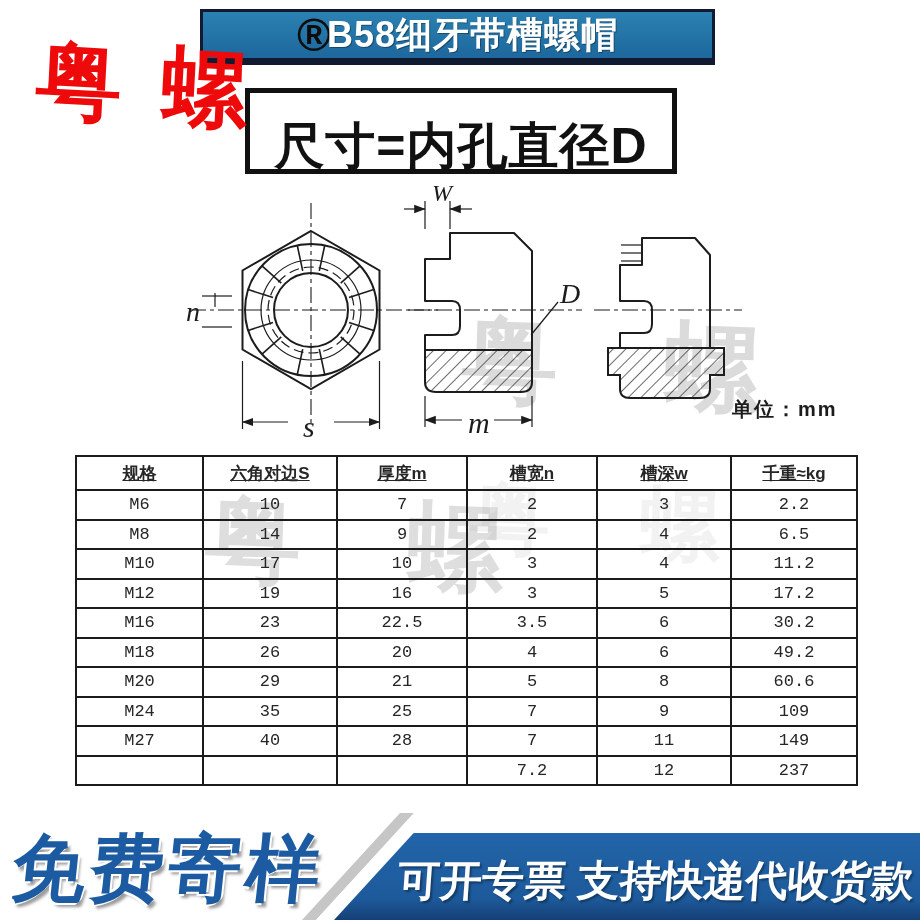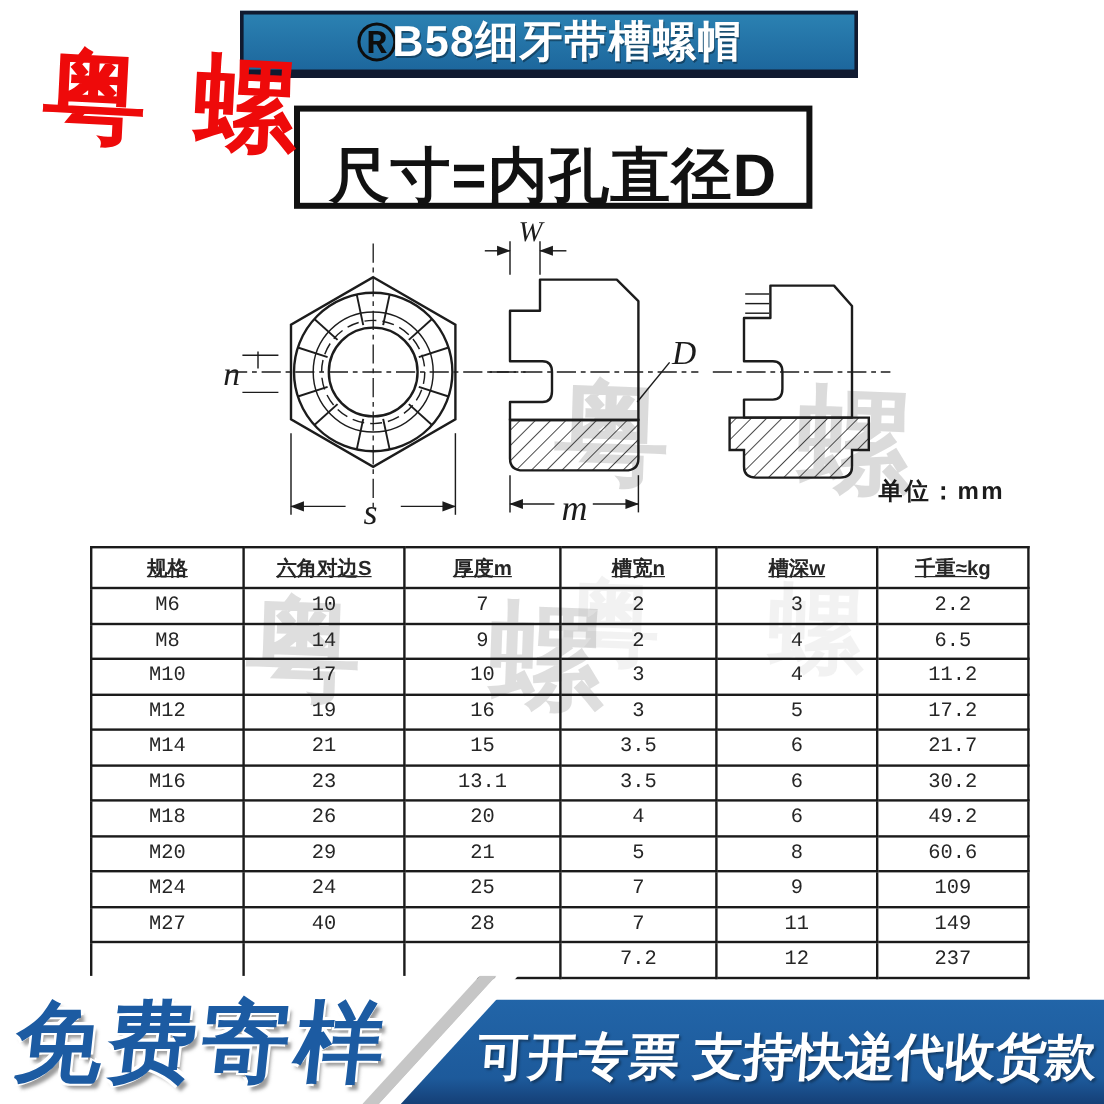--- a/index.html
+++ b/index.html
@@ -238,14 +238,6 @@
             <td>17.2</td>
           </tr>
           <tr>
-            <td>M14</td>
-            <td>21</td>
-            <td>15</td>
-            <td>3.5</td>
-            <td>6</td>
-            <td>21.7</td>
-          </tr>
-          <tr>
             <td>M16</td>
             <td>23</td>
             <td>13.1</td>

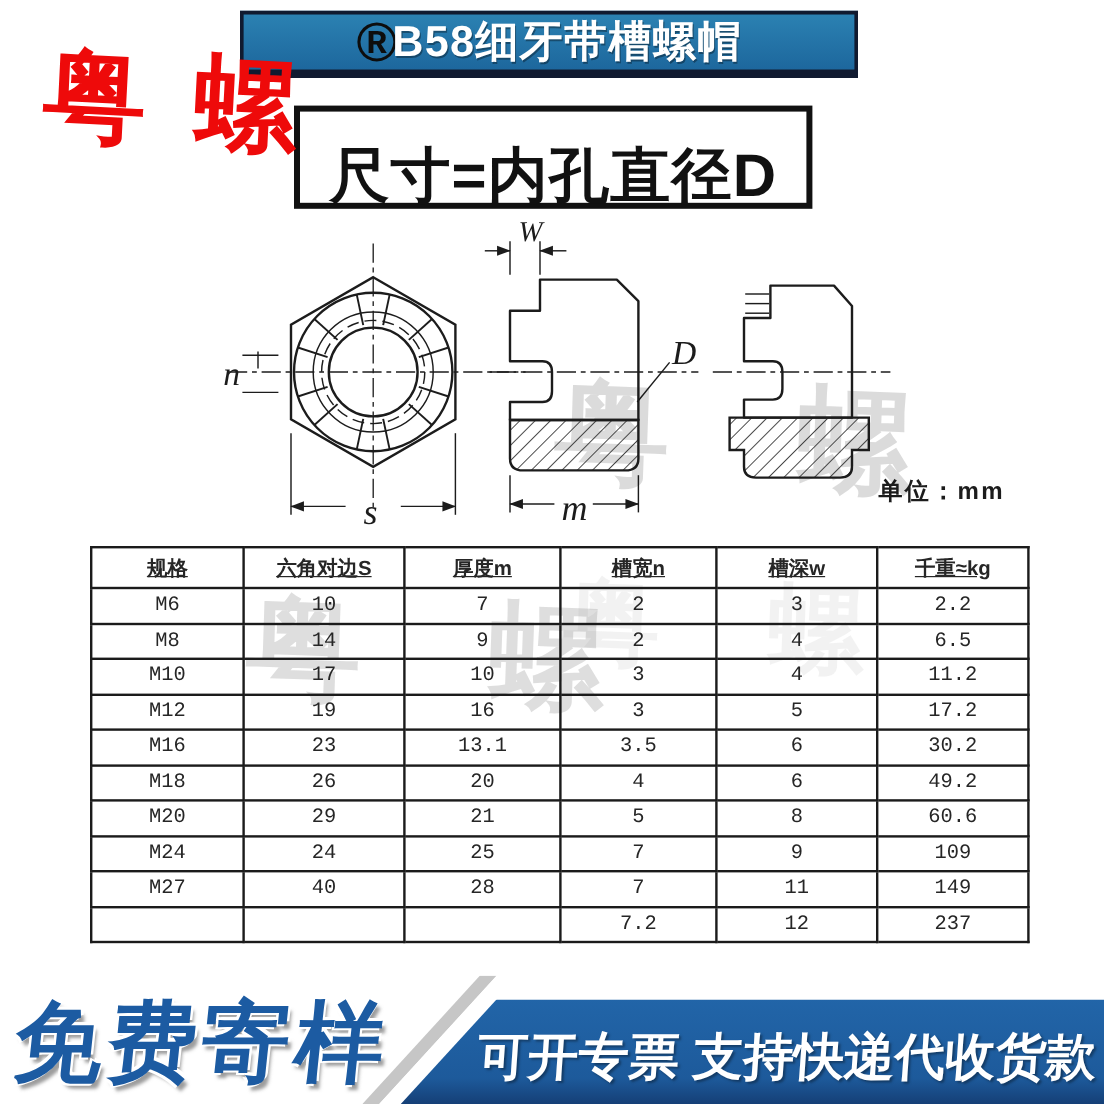--- a/index.html
+++ b/index.html
@@ -240,7 +240,7 @@
           <tr>
             <td>M16</td>
             <td>23</td>
-            <td>13.1</td>
+            <td>22.5</td>
             <td>3.5</td>
             <td>6</td>
             <td>30.2</td>

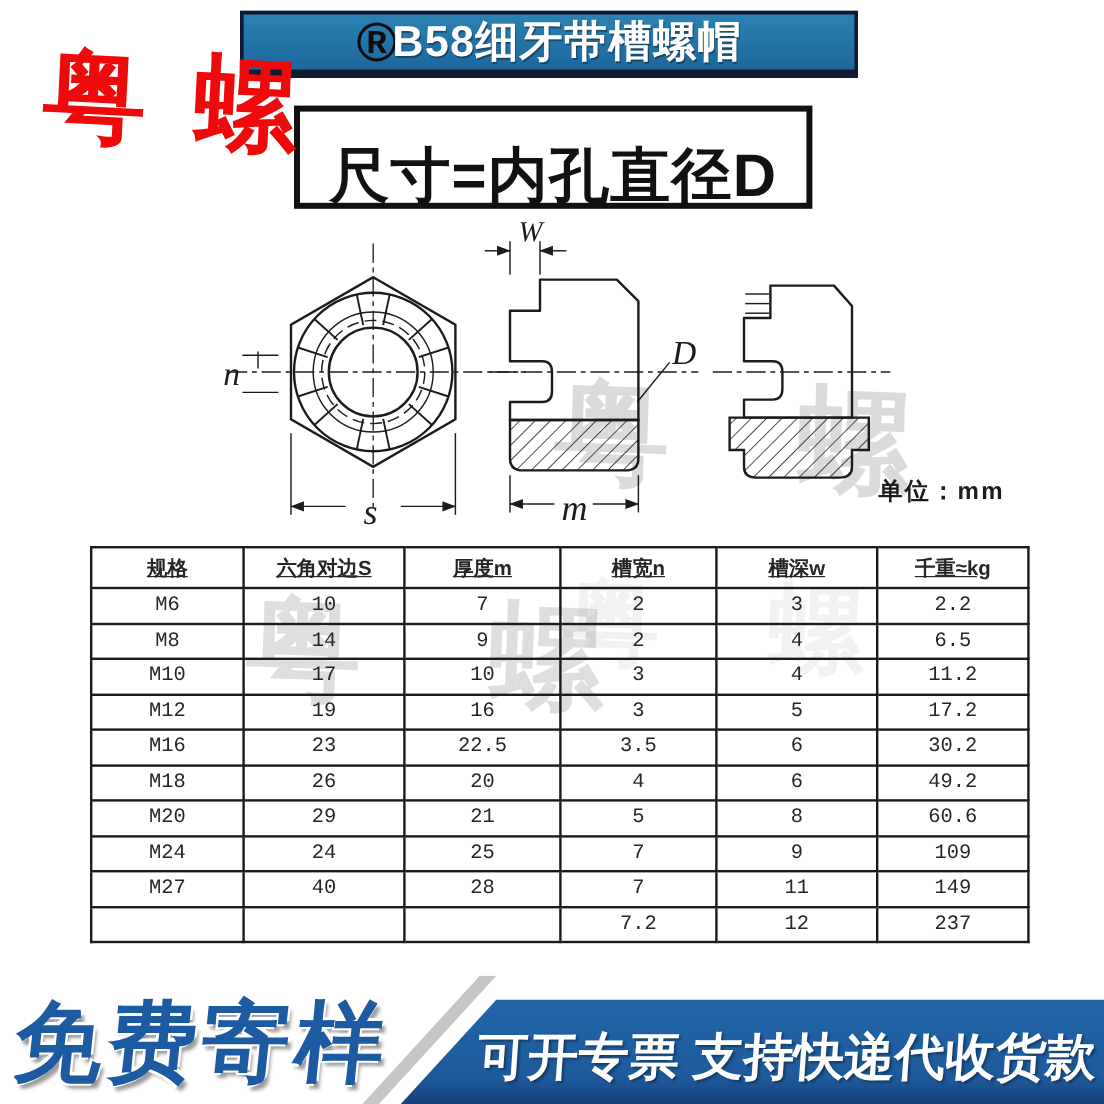--- a/index.html
+++ b/index.html
@@ -263,7 +263,7 @@
           </tr>
           <tr>
             <td>M24</td>
-            <td>24</td>
+            <td>35</td>
             <td>25</td>
             <td>7</td>
             <td>9</td>

